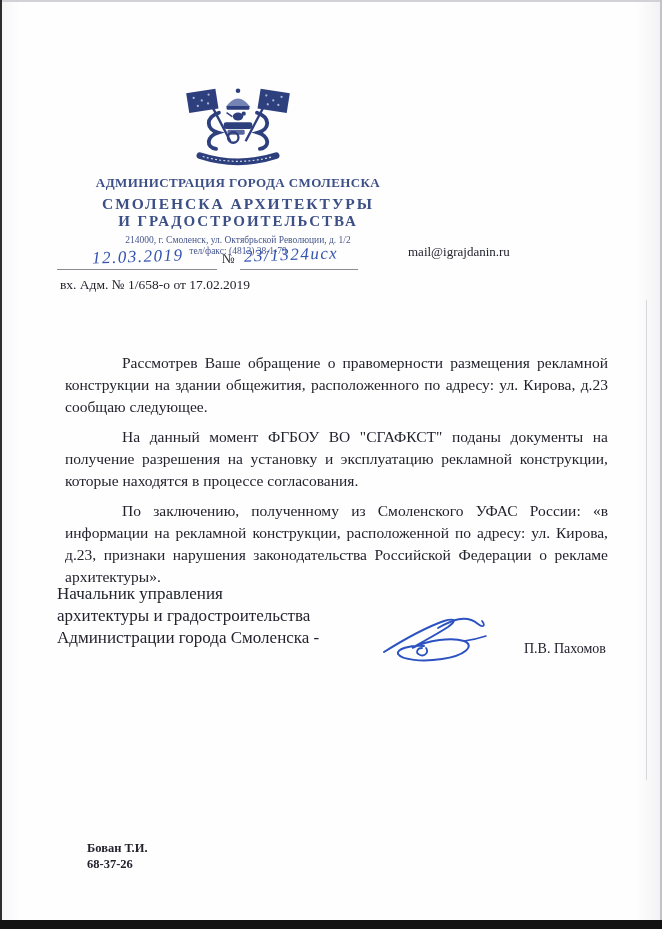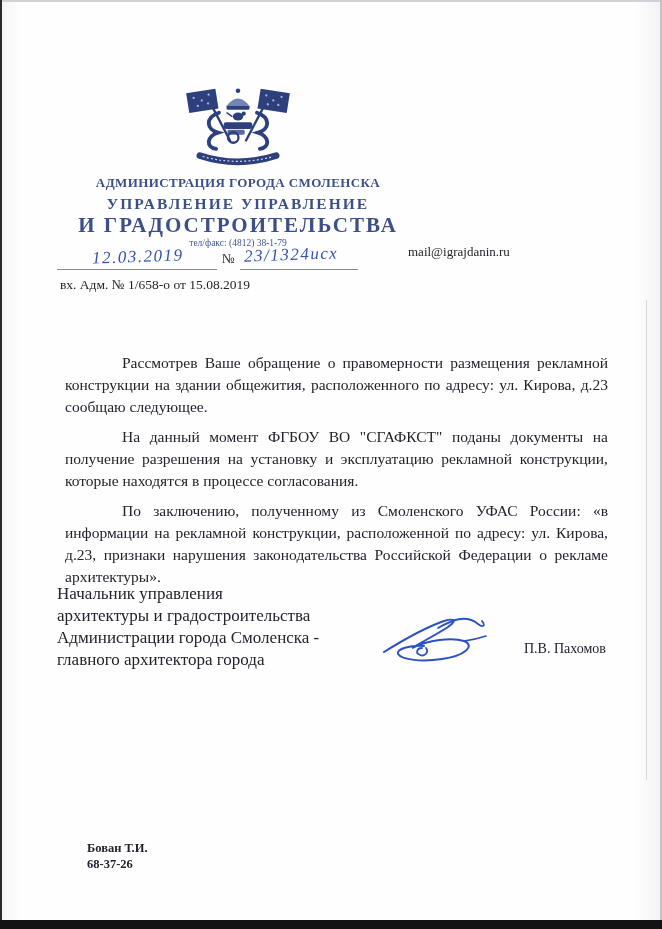--- a/index.html
+++ b/index.html
@@ -128,7 +128,7 @@
       </svg>
     </span>
     <div class="org-line1">АДМИНИСТРАЦИЯ ГОРОДА СМОЛЕНСКА</div>
-    <div class="org-line2">УПРАВЛЕНИЕ  УПРАВЛЕНИЕ</div>
+    <div class="org-line2">СМОЛЕНСКА  АРХИТЕКТУРЫ</div>
     <div class="org-line3">И  ГРАДОСТРОИТЕЛЬСТВА</div>
     <div class="lh-small">тел/факс: (4812) 38-1-79</div>
   </div>

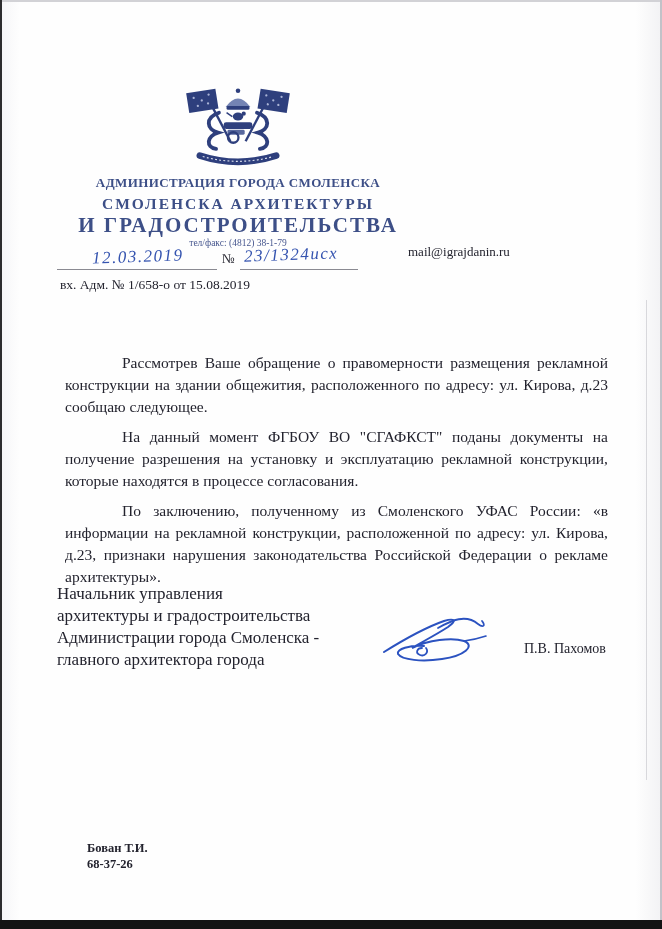--- a/index.html
+++ b/index.html
@@ -29,7 +29,7 @@
   .emblem { display: inline-block; }
   .org-line1 { font-size: 13px;   font-weight: bold; letter-spacing: 0.4px; margin-top: 3px; }
   .org-line2 { font-size: 15.5px; font-weight: bold; letter-spacing: 2px;   margin-top: 4px; }
-  .org-line3 { font-size: 21px; font-weight: bold; letter-spacing: 2px; }
+  .org-line3 { font-size: 15px; font-weight: bold; letter-spacing: 2px; }
   .lh-small  { font-size: 9.5px; color: #46568e; line-height: 10.5px; }
   .lh-small.first { margin-top: 5px; }
 

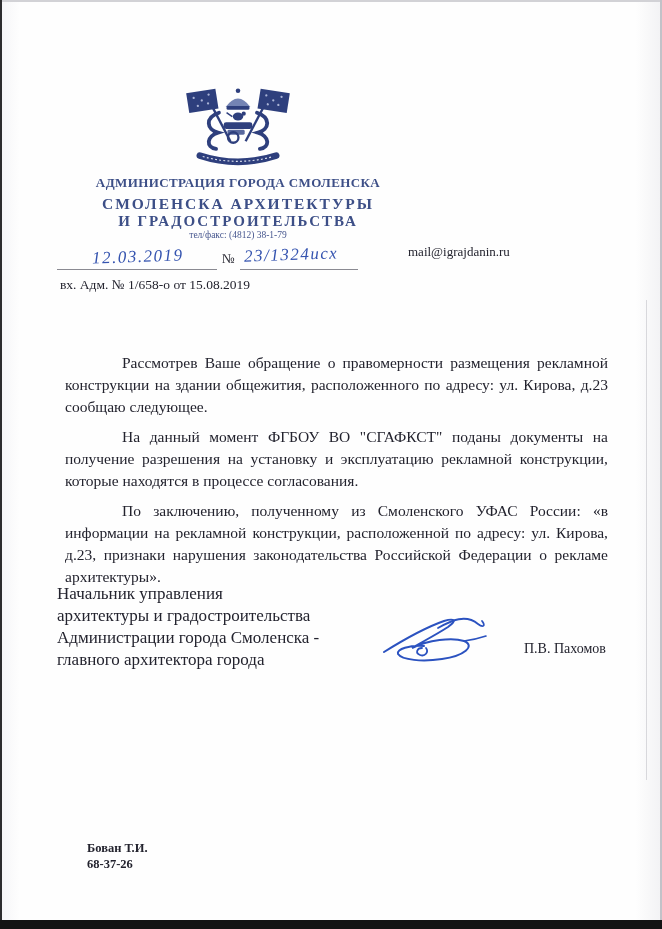--- a/index.html
+++ b/index.html
@@ -130,6 +130,7 @@
     <div class="org-line1">АДМИНИСТРАЦИЯ ГОРОДА СМОЛЕНСКА</div>
     <div class="org-line2">СМОЛЕНСКА  АРХИТЕКТУРЫ</div>
     <div class="org-line3">И  ГРАДОСТРОИТЕЛЬСТВА</div>
+    <div class="lh-small first">214000, г. Смоленск, ул. Октябрьской Революции, д. 1/2</div>
     <div class="lh-small">тел/факс: (4812) 38-1-79</div>
   </div>
 

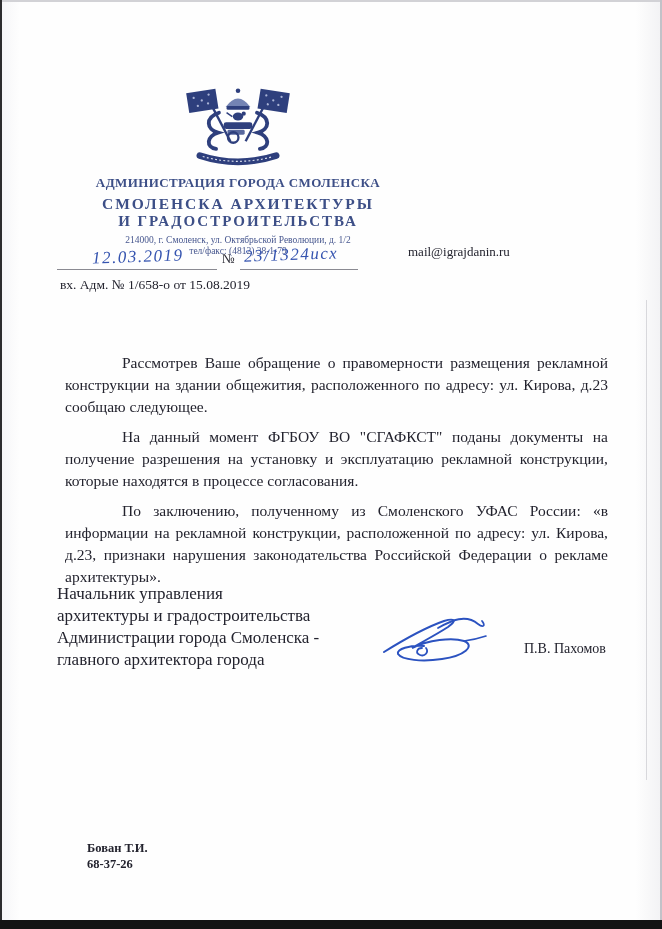--- a/index.html
+++ b/index.html
@@ -139,7 +139,7 @@
   <div class="num-label">№</div>
   <div class="hw hw-num">23/1324исх</div>
   <div class="ref-line2"></div>
-  <div class="incoming">вх. Адм.  № 1/658-о от 15.08.2019</div>
+  <div class="incoming">вх. Адм.  № 1/658-о от 17.02.2019</div>
 
   <div class="recipient-email">mail@igrajdanin.ru</div>
 

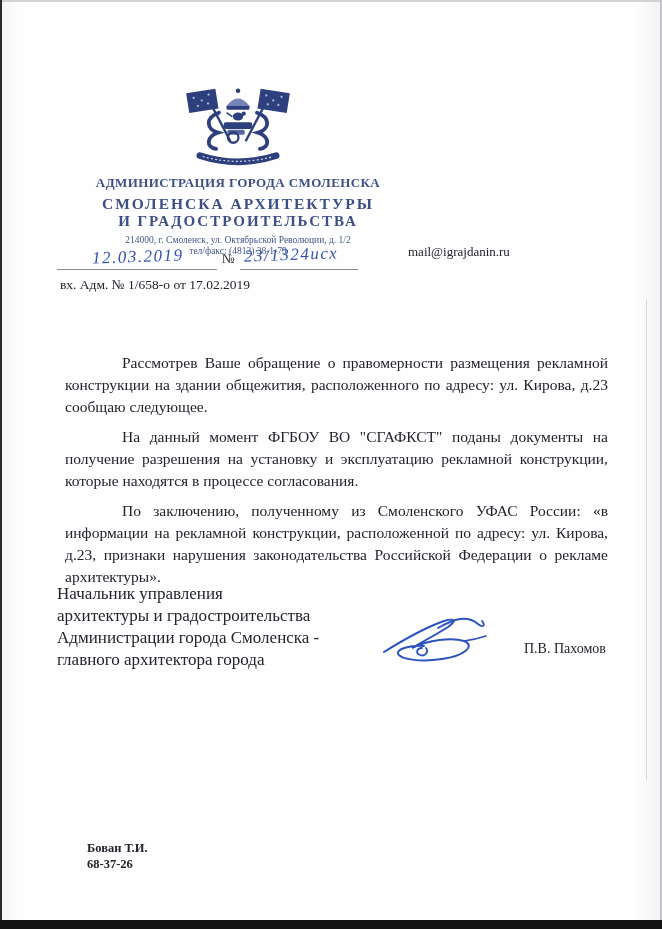--- a/index.html
+++ b/index.html
@@ -153,7 +153,6 @@
     <div>Начальник управления</div>
     <div>архитектуры и градостроительства</div>
     <div>Администрации города Смоленска -</div>
-    <div>главного архитектора города</div>
   </div>
 
   <div class="sig-scribble">

